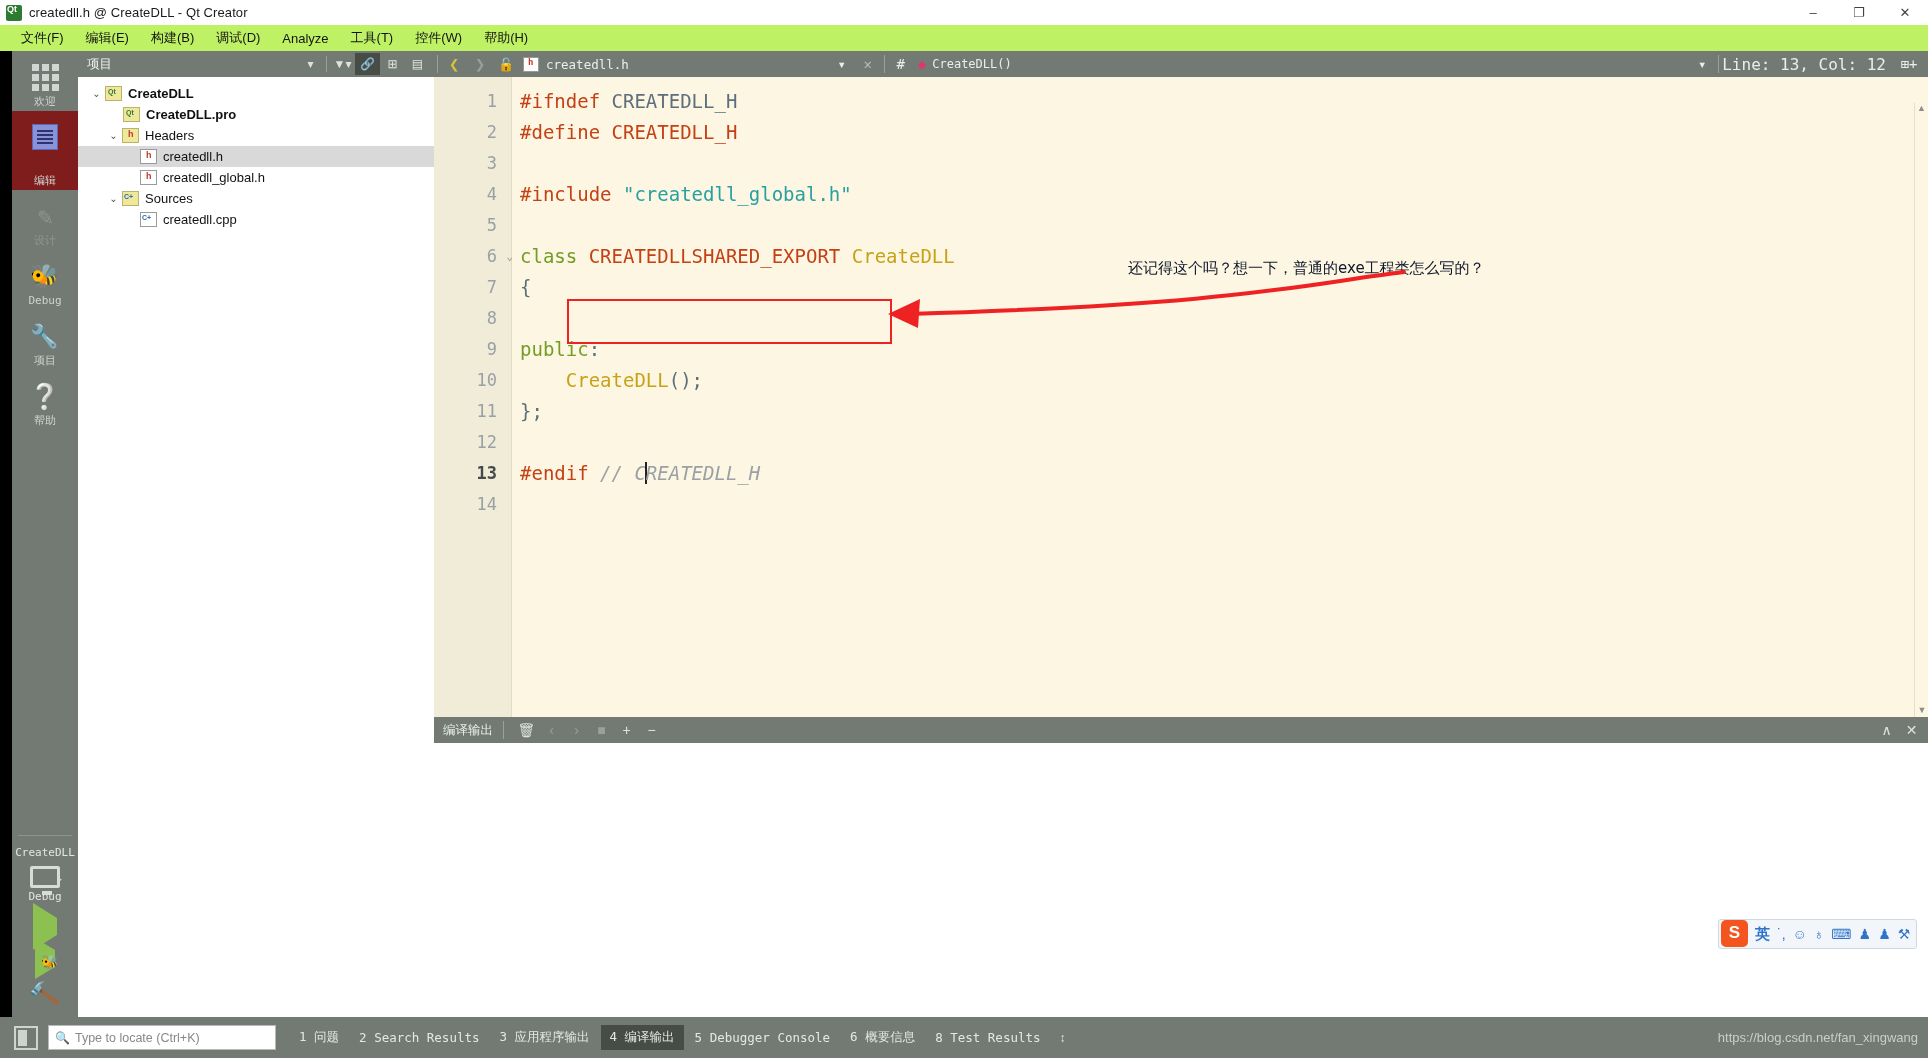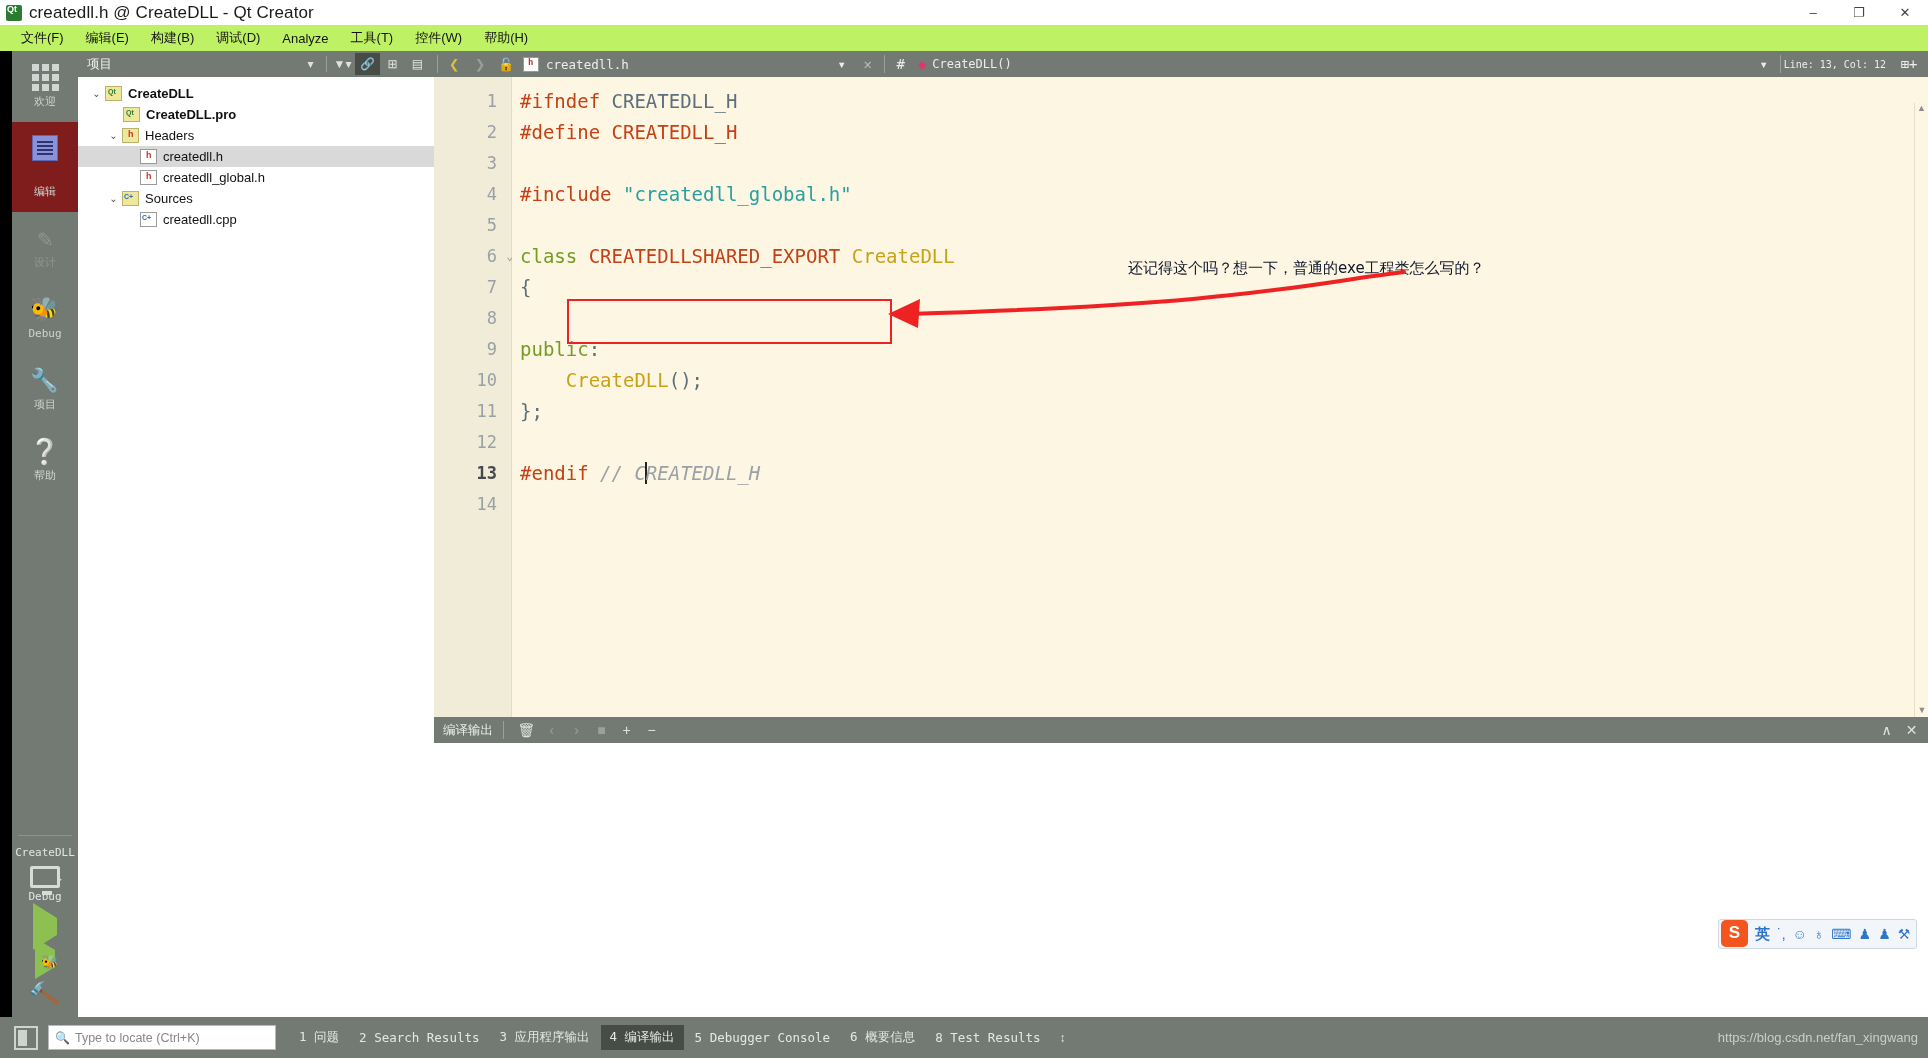--- a/index.html
+++ b/index.html
@@ -26,7 +26,7 @@
     font-size: 9px; color: #ffffff; font-family: "Liberation Sans", sans-serif;
     font-weight: bold;
   }
-  .tb-title { font-size: 17px; color: #1a1a1a; letter-spacing: .1px; }
+  .tb-title { font-size: 13px; color: #1a1a1a; letter-spacing: .1px; }
   .winbtns { margin-left: auto; display: flex; height: 25px; }
   .winbtn {
     width: 46px; height: 25px; display: flex; align-items: center;

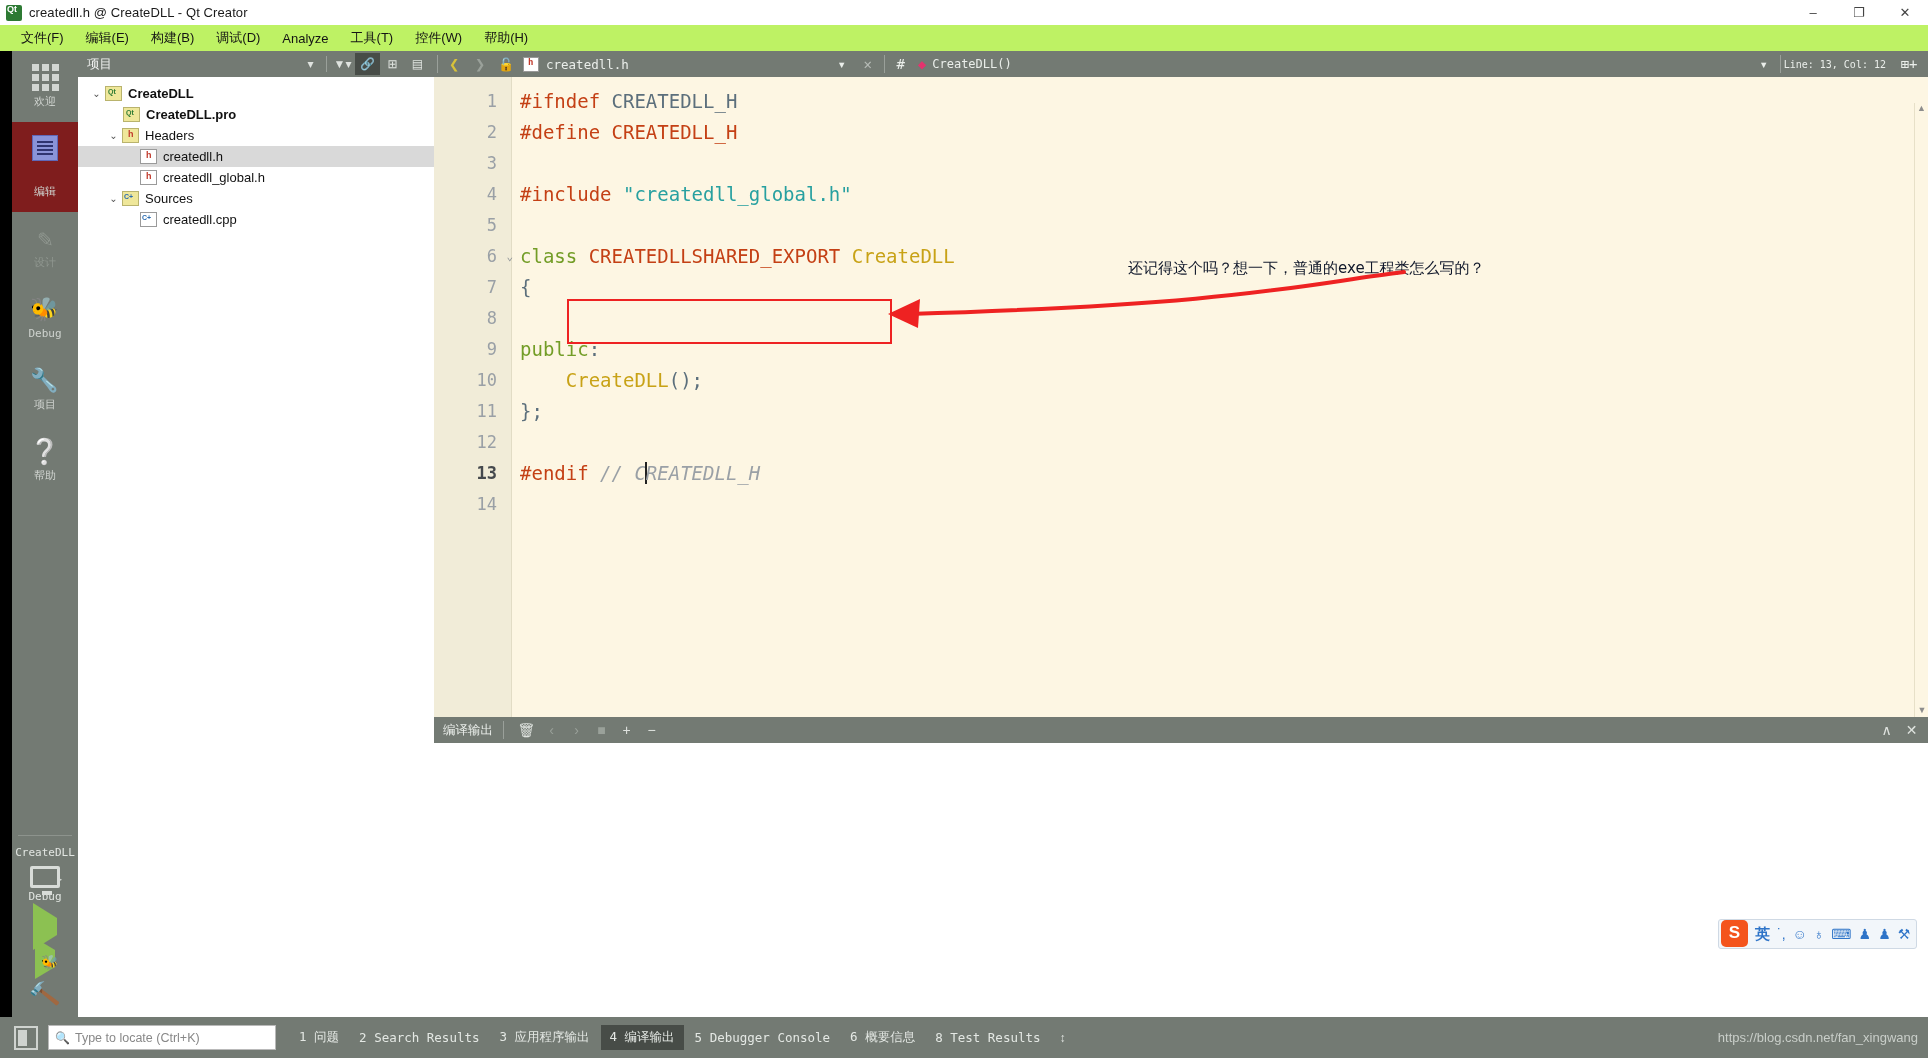--- a/index.html
+++ b/index.html
@@ -147,7 +147,7 @@
   .et-filename { font-size: 12.5px; }
   .et-sym-dot { color: #e5336e; font-size: 14px; margin: 0 6px 0 4px; }
   .et-right { margin-left: auto; display: flex; align-items: center; padding-right: 6px; }
-  .et-lc { font-size: 10px; }
+  .et-lc { font-size: 16px; }
 
   .codewrap { flex: 1; background: #fdf6e3; position: relative; overflow: hidden; display: flex; }
   .gutter {

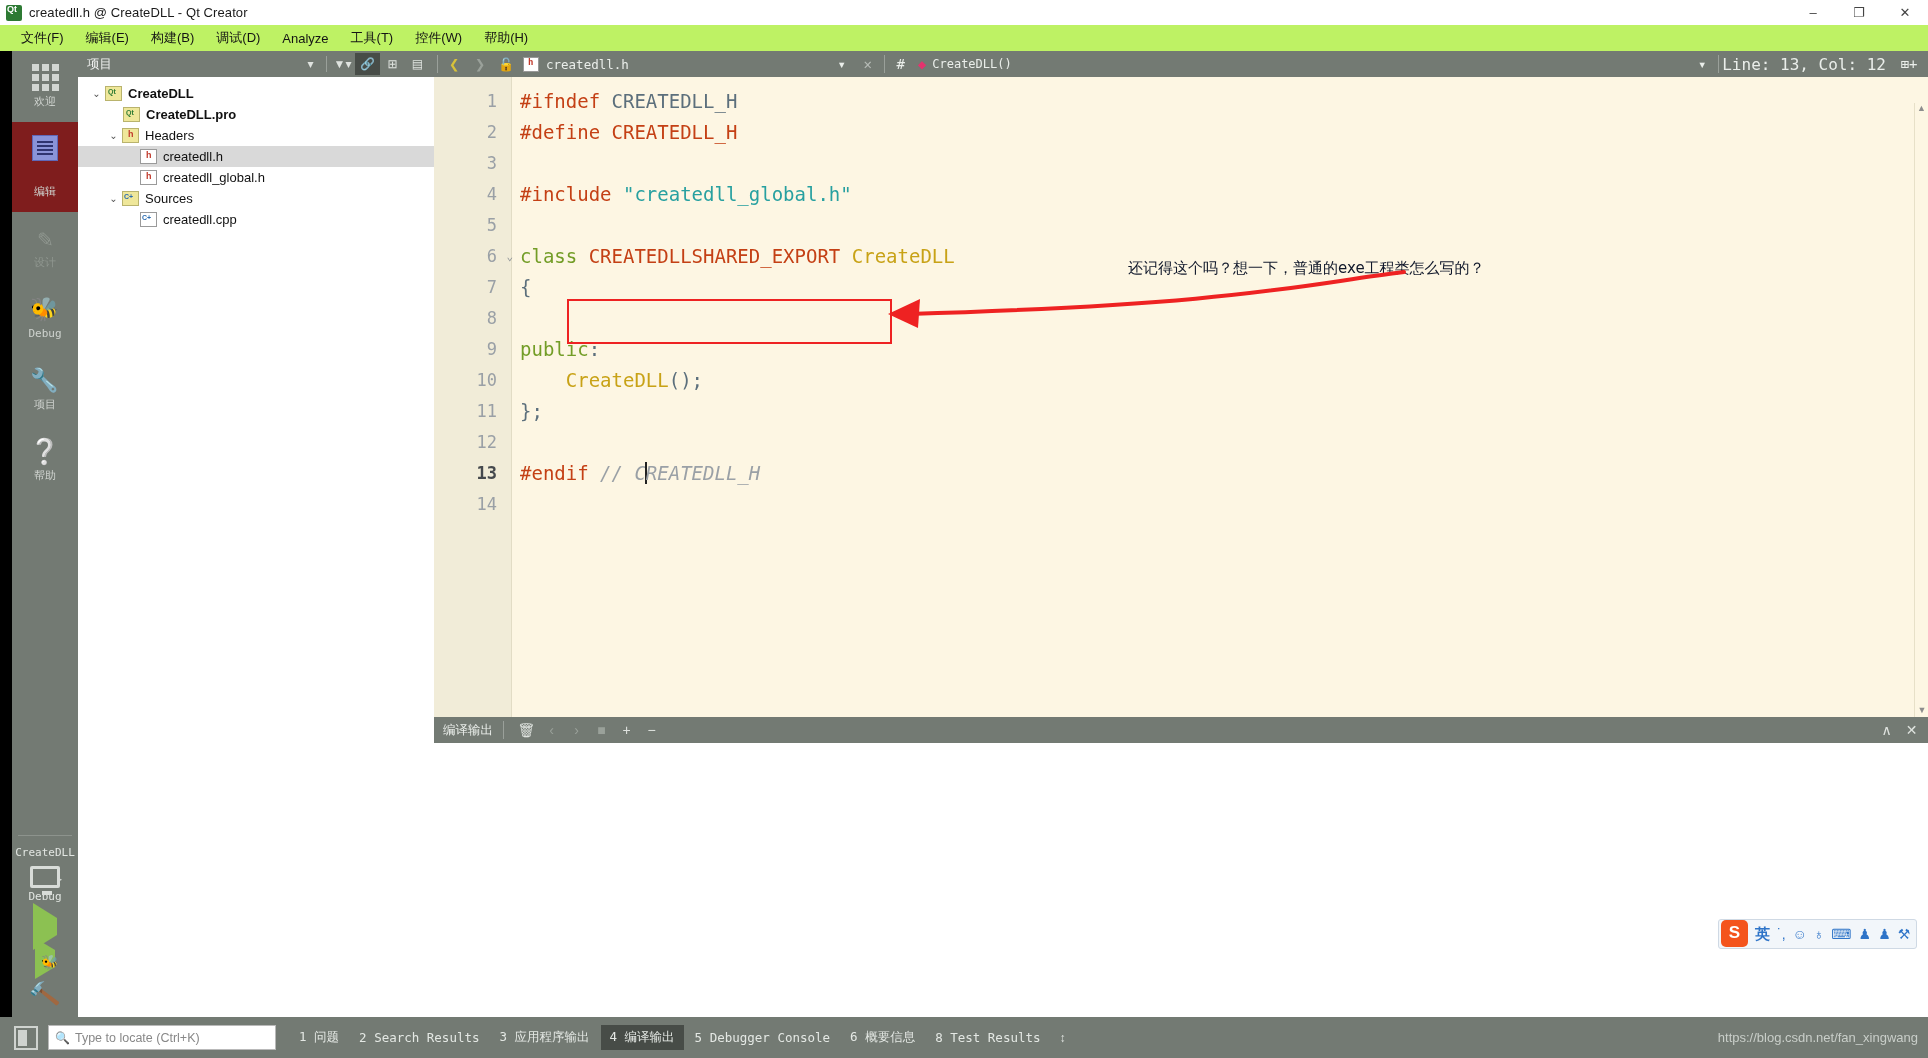--- a/index.html
+++ b/index.html
@@ -48,7 +48,7 @@
     background: #737a73; display: flex; flex-direction: column; align-items: center;
   }
   .mode {
-    width: 66px; padding-top: 11px; padding-bottom: 14px;
+    width: 66px; padding-top: 11px; padding-bottom: 3px;
     display: flex; flex-direction: column; align-items: center;
     color: #cfd3cf; font-size: 11px; font-family: "DejaVu Sans Mono", monospace;
   }

